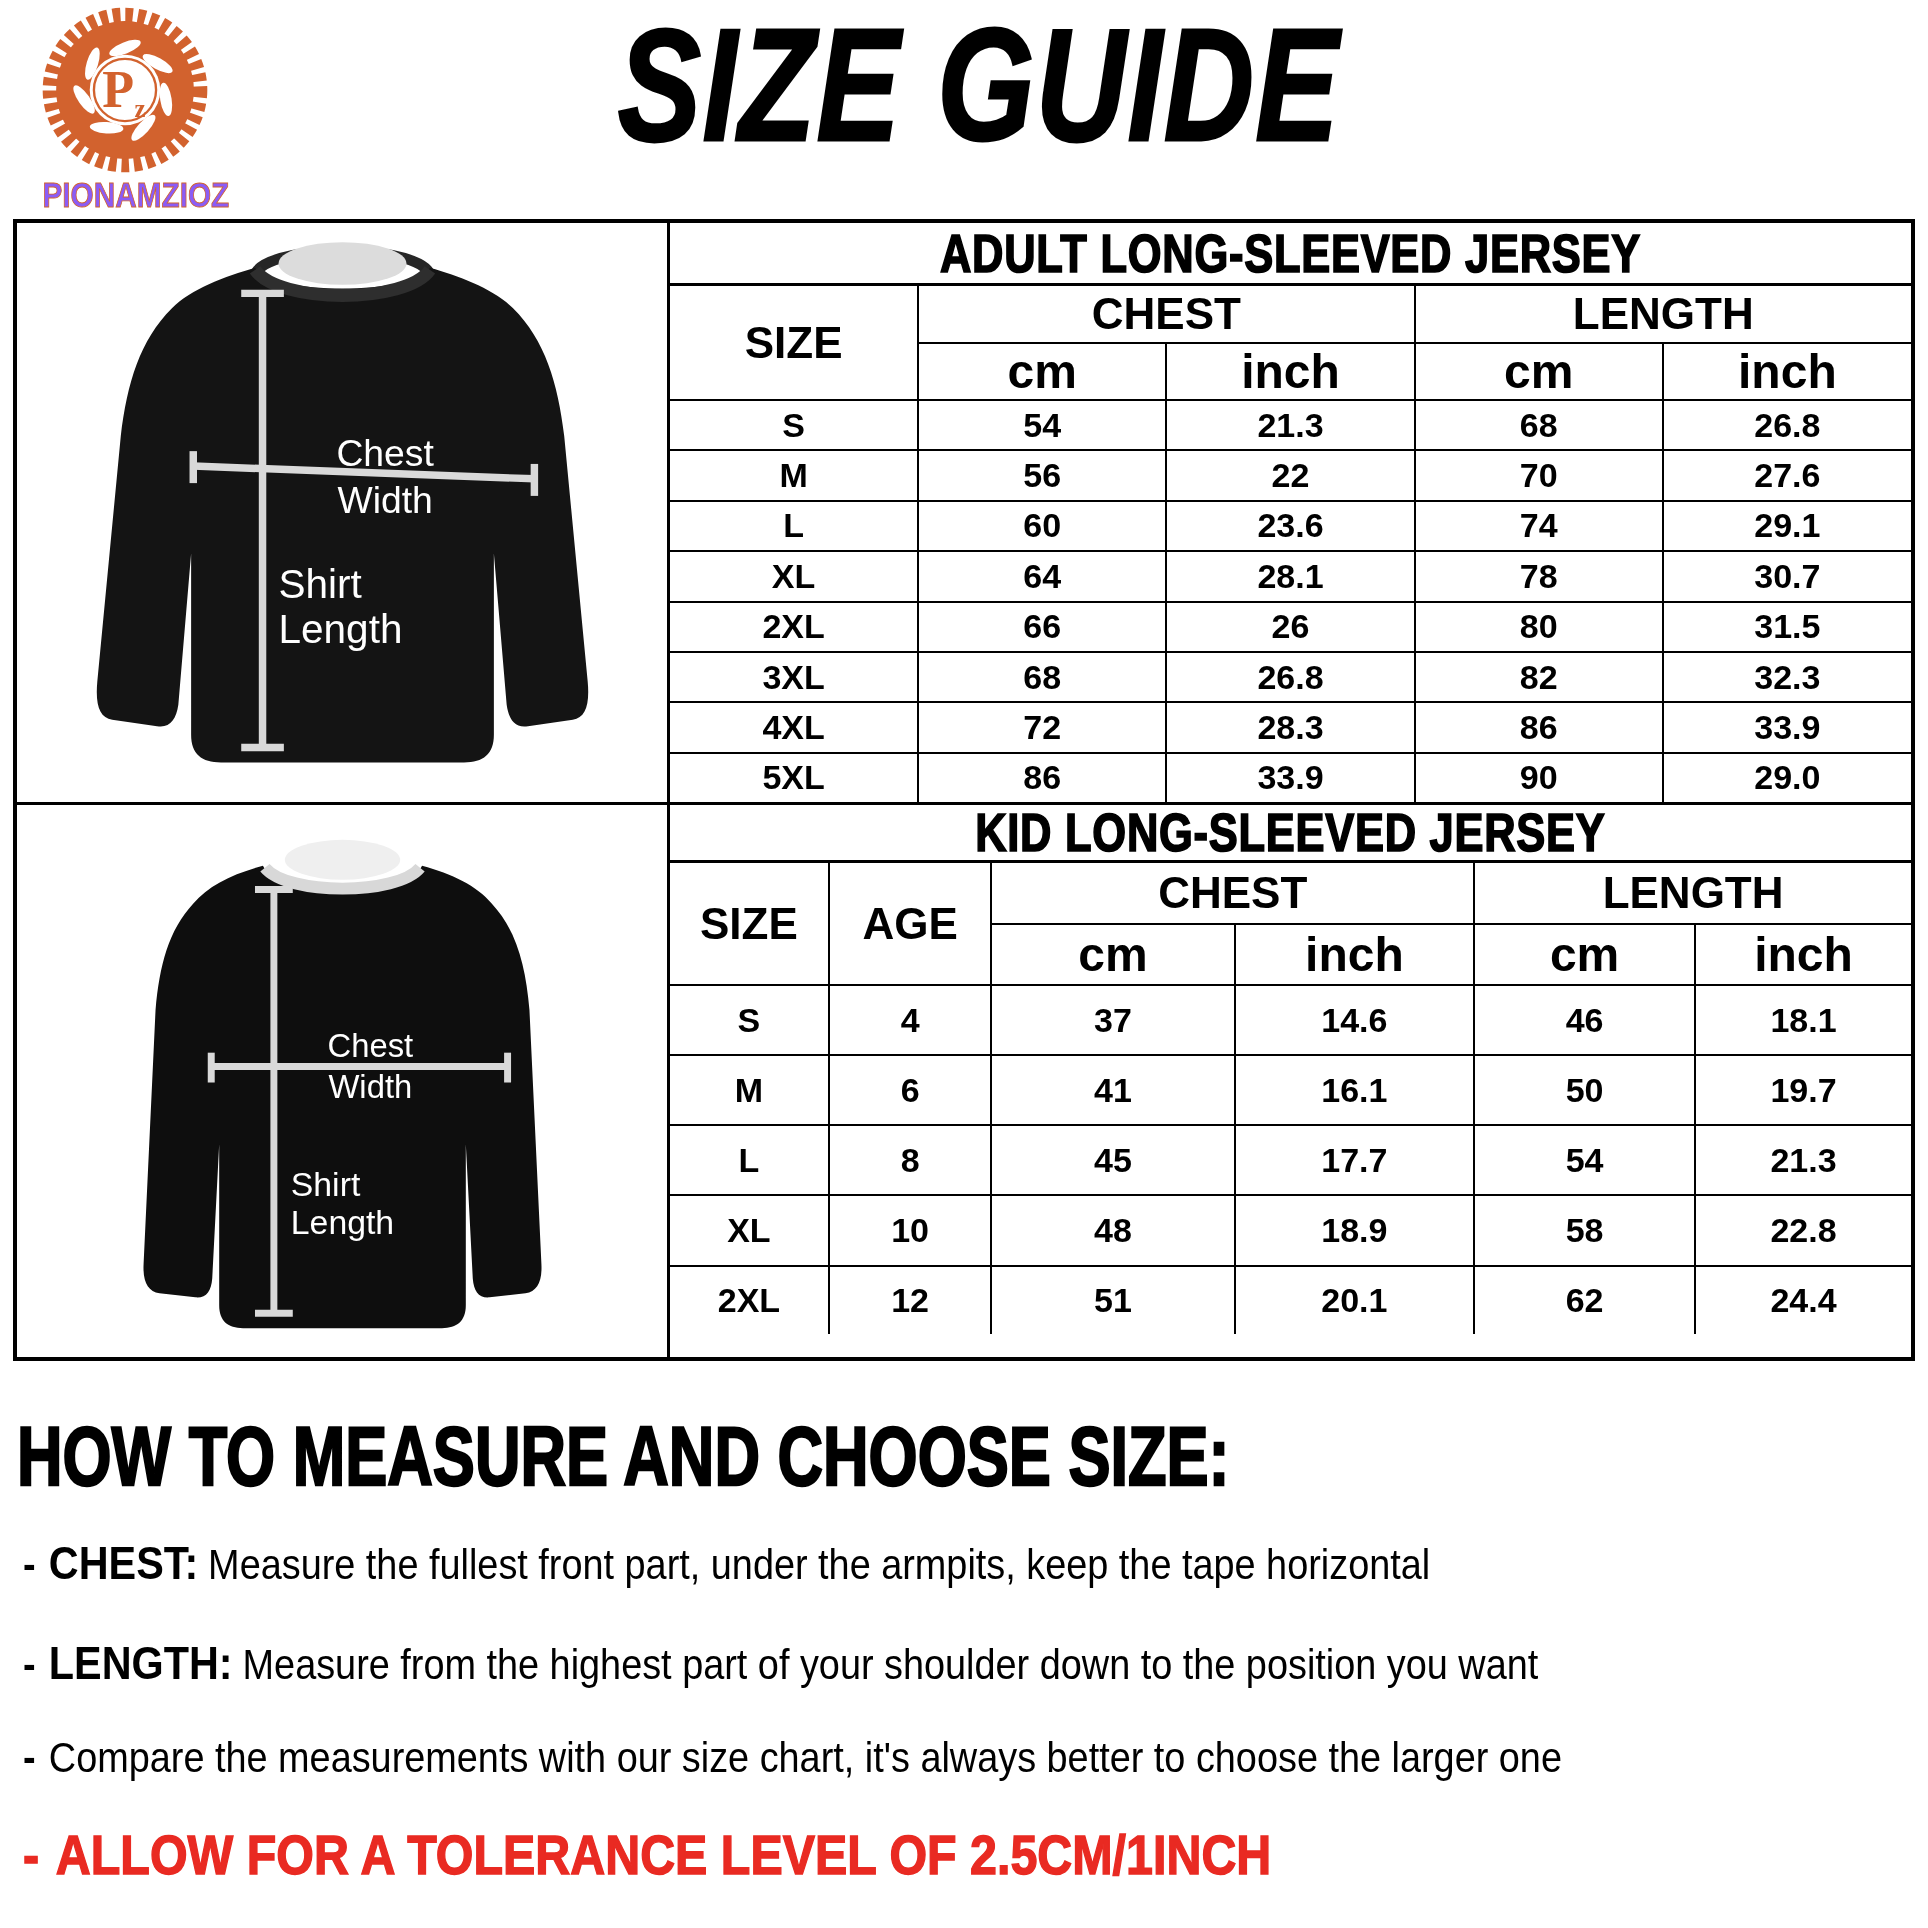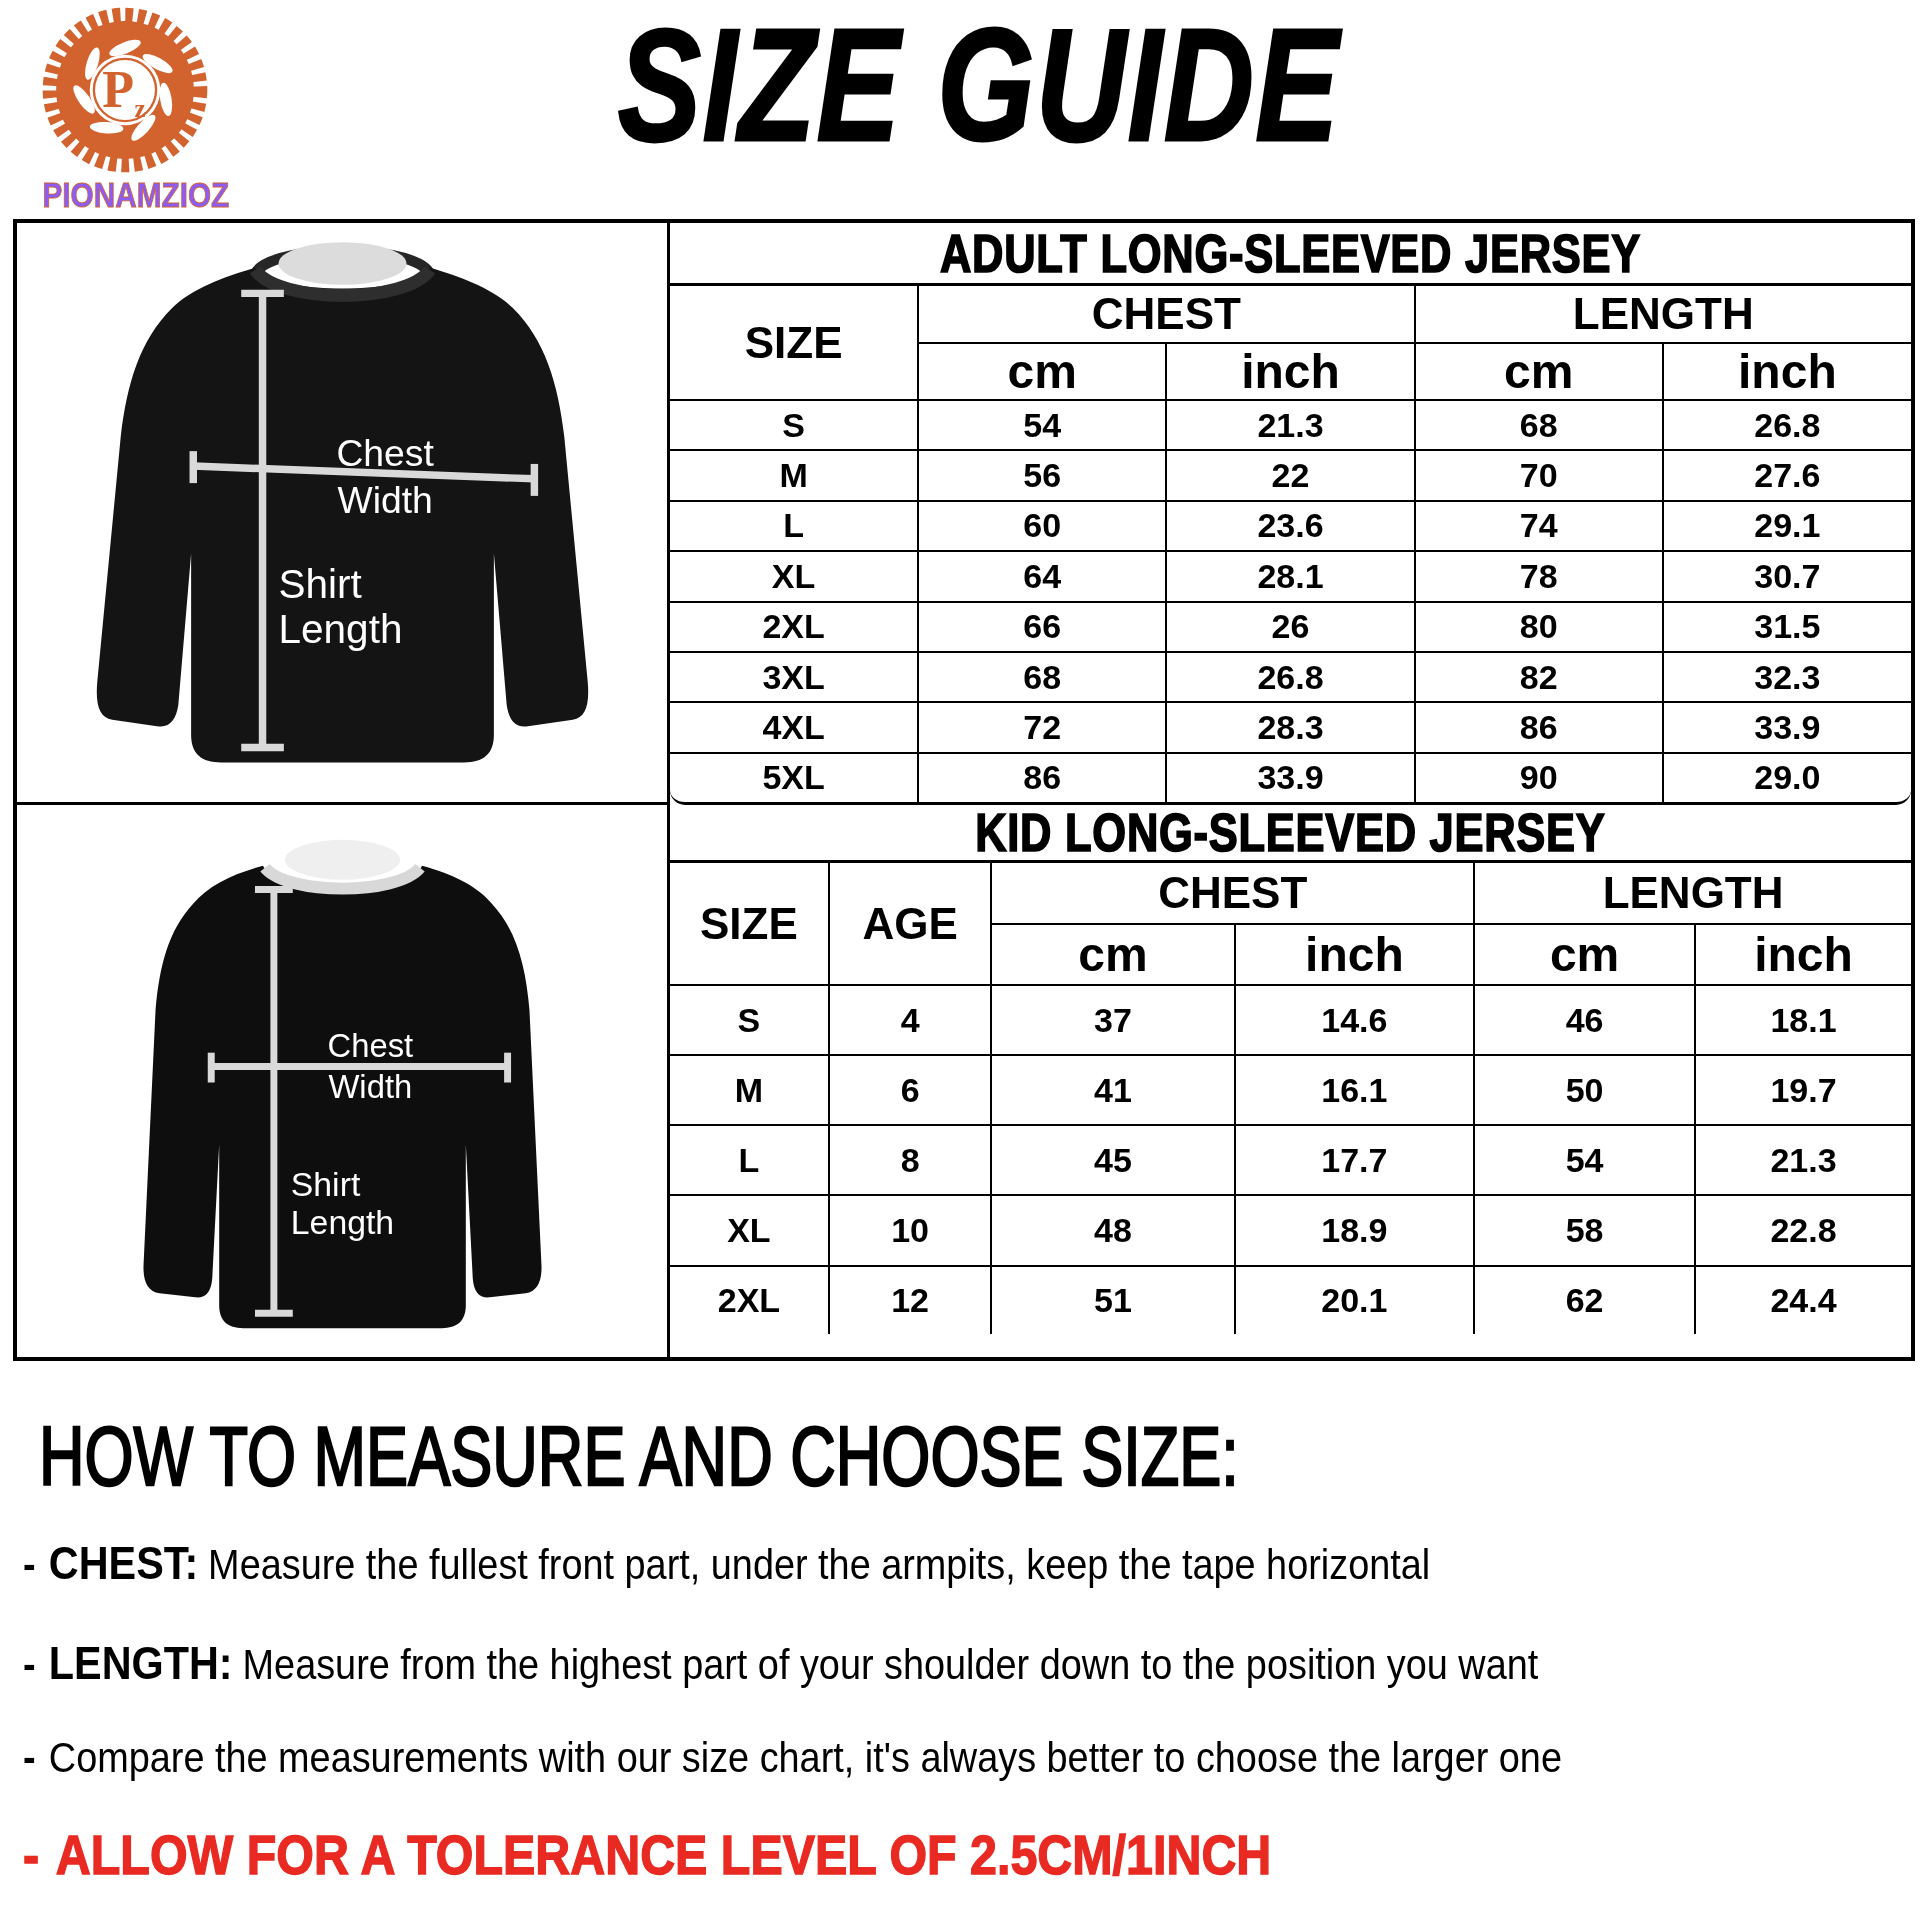--- a/index.html
+++ b/index.html
@@ -34,7 +34,7 @@
   }
   .cell{box-sizing:border-box;background:#fff;overflow:hidden;}
   .cell-adult-img{border-right:3.8px solid #000;border-bottom:3.8px solid #000;}
-  .cell-adult-tbl{border-bottom:3.8px solid #000;border-radius:15px;}
+  .cell-adult-tbl{border-bottom:3.8px solid #000;}
   .cell-kid-img{border-right:3.8px solid #000;}
   .img-cell{display:flex;align-items:flex-start;justify-content:center;}
 

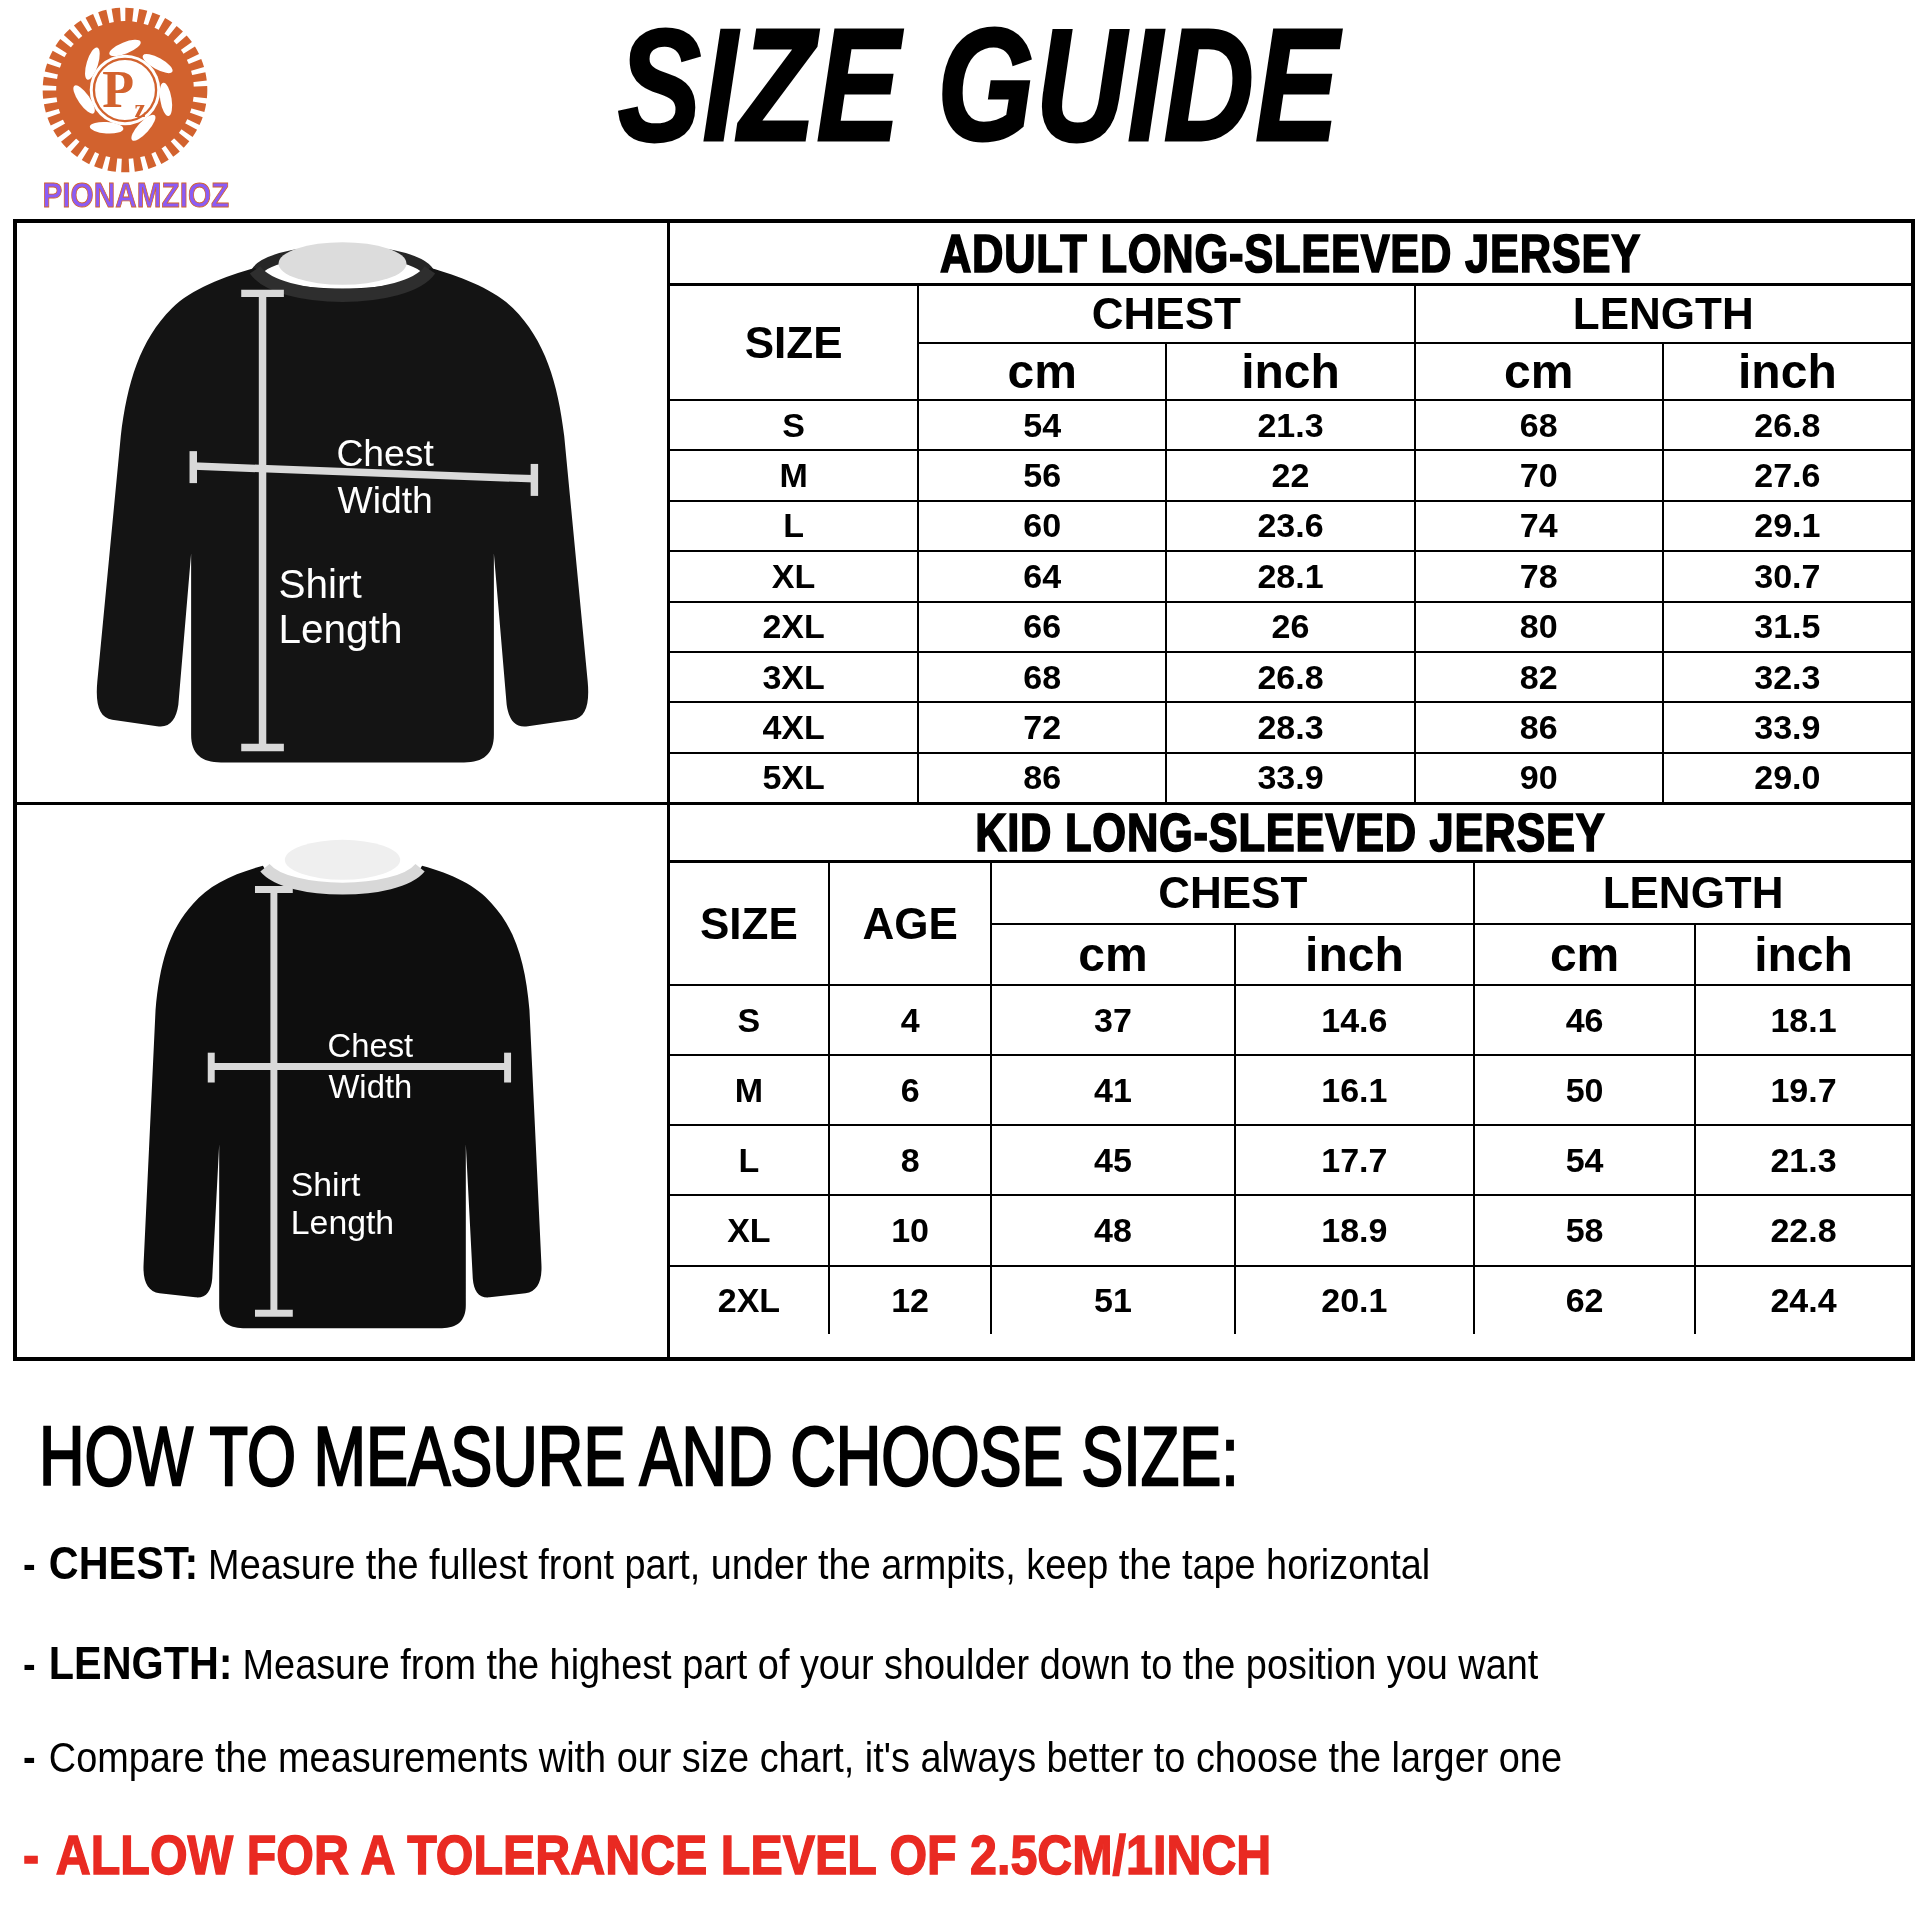--- a/index.html
+++ b/index.html
@@ -66,7 +66,7 @@
 
   
   .howto-heading{
-    position:absolute;left:39px;top:1409px;font-size:83px;font-weight:400;
+    position:absolute;left:17px;top:1409px;font-size:83px;font-weight:700;
     -webkit-text-stroke:2.4px #000;white-space:nowrap;
   }
   .howto-heading .cx{transform:scaleX(0.76);}

